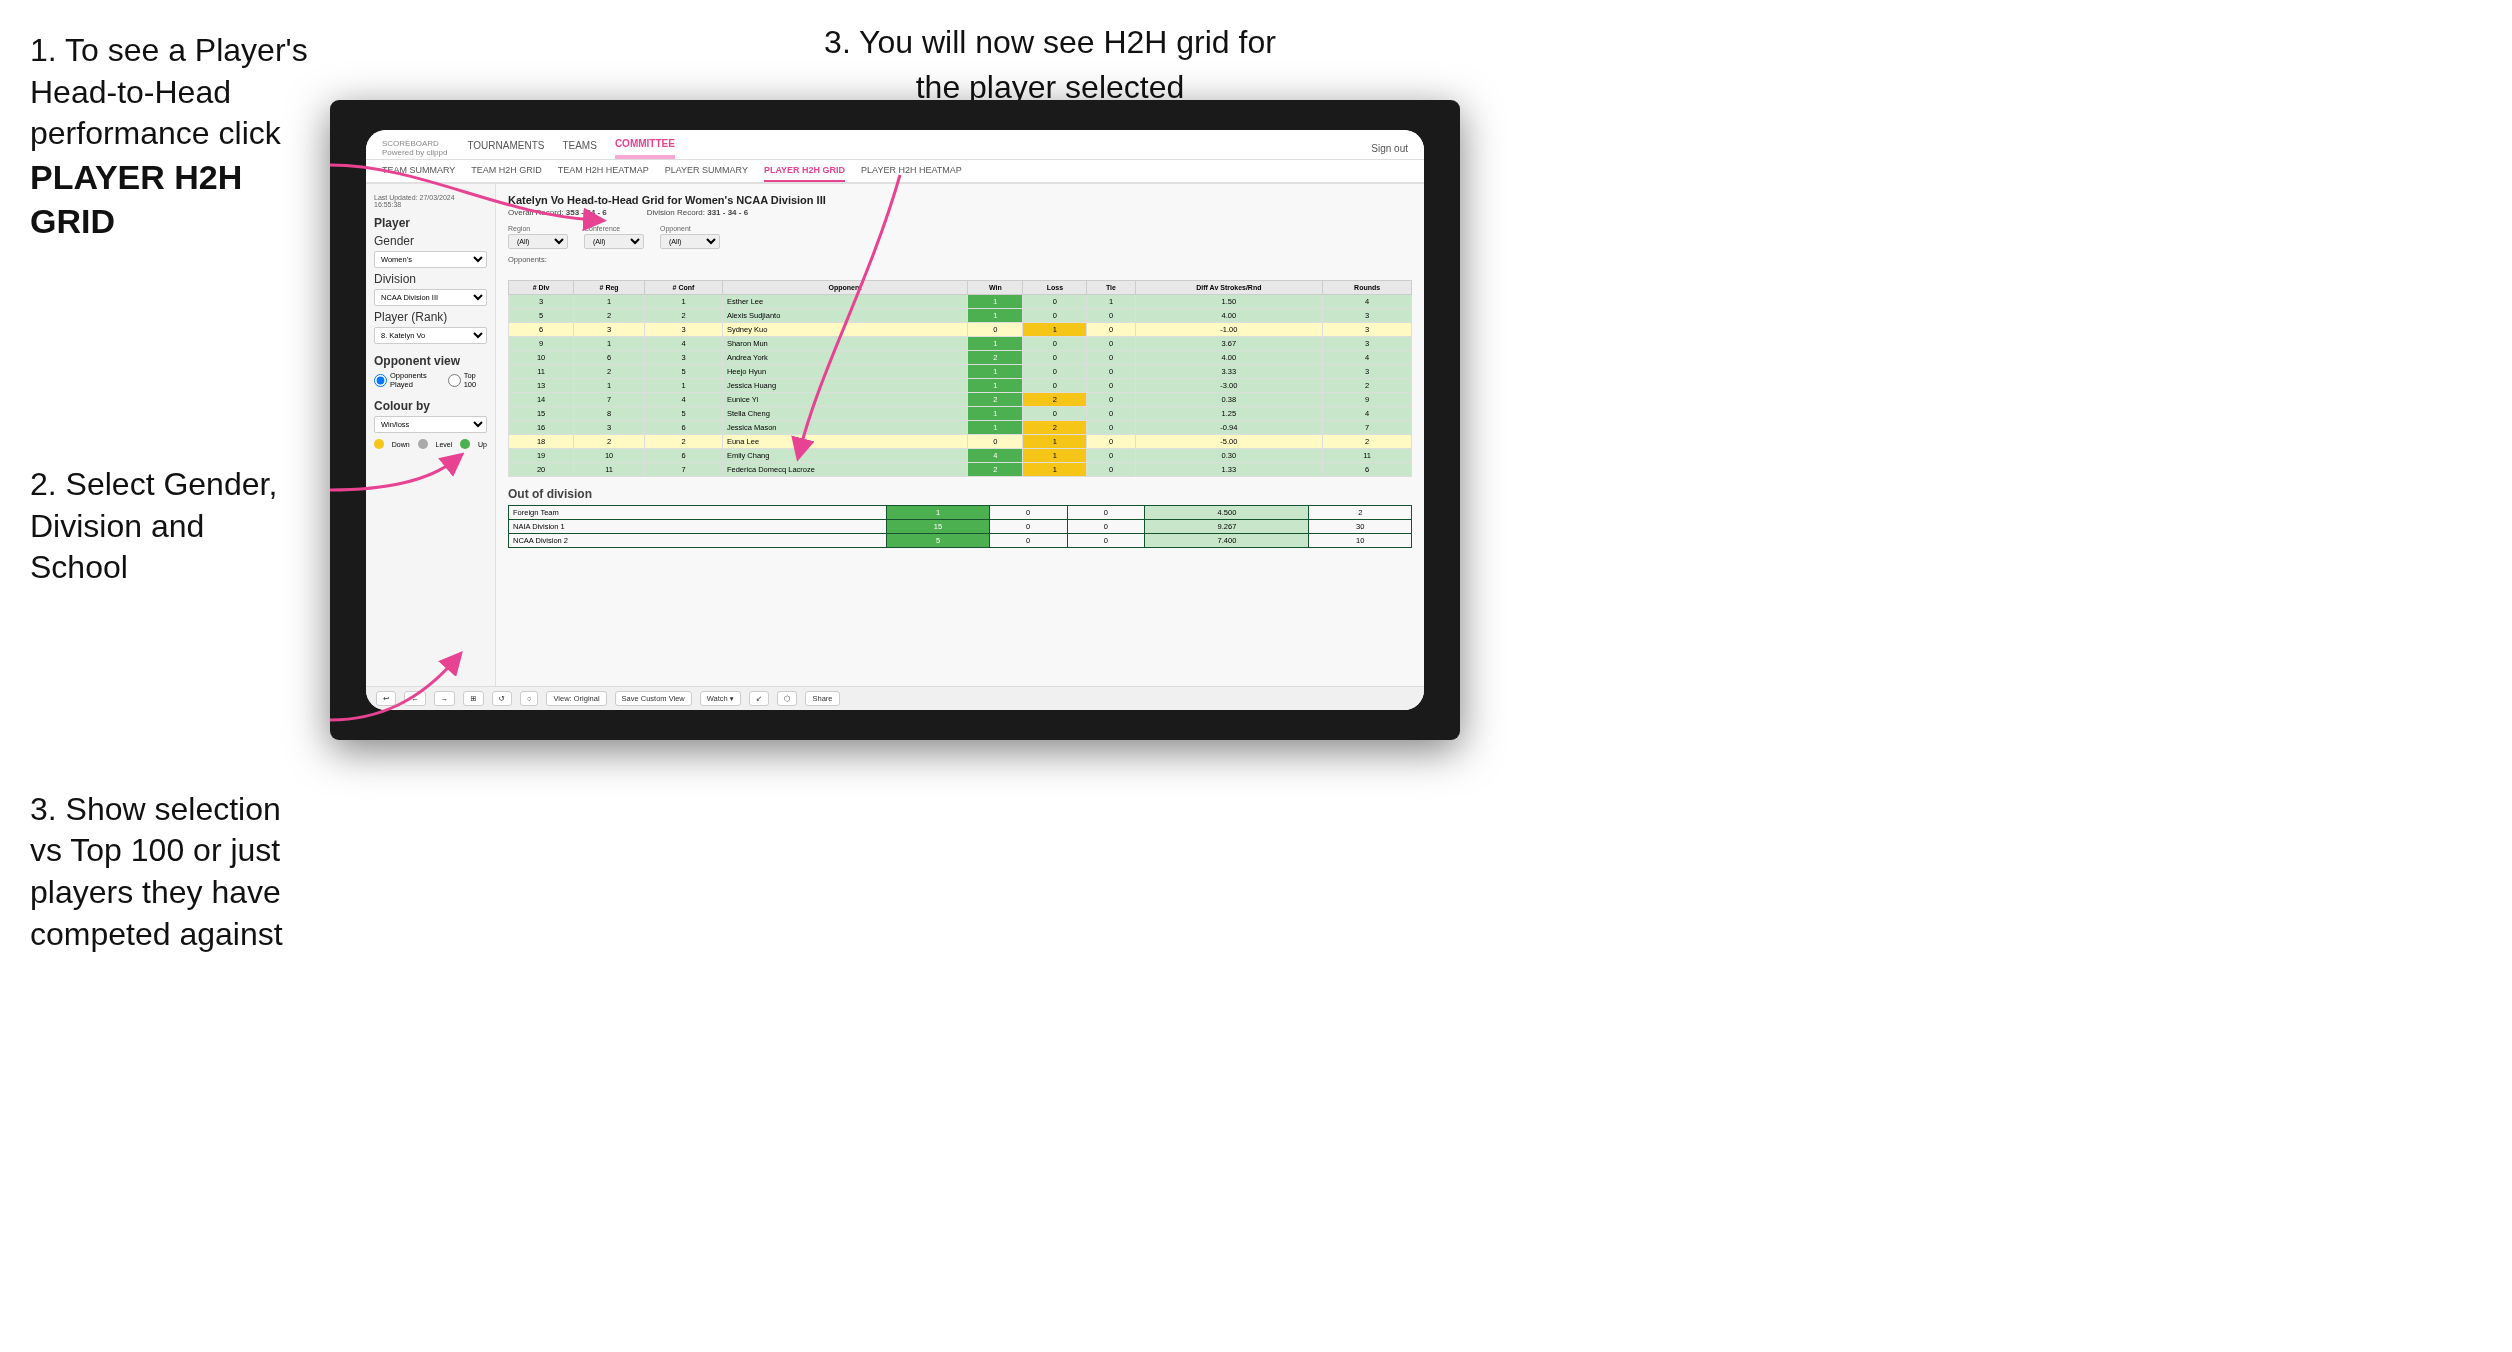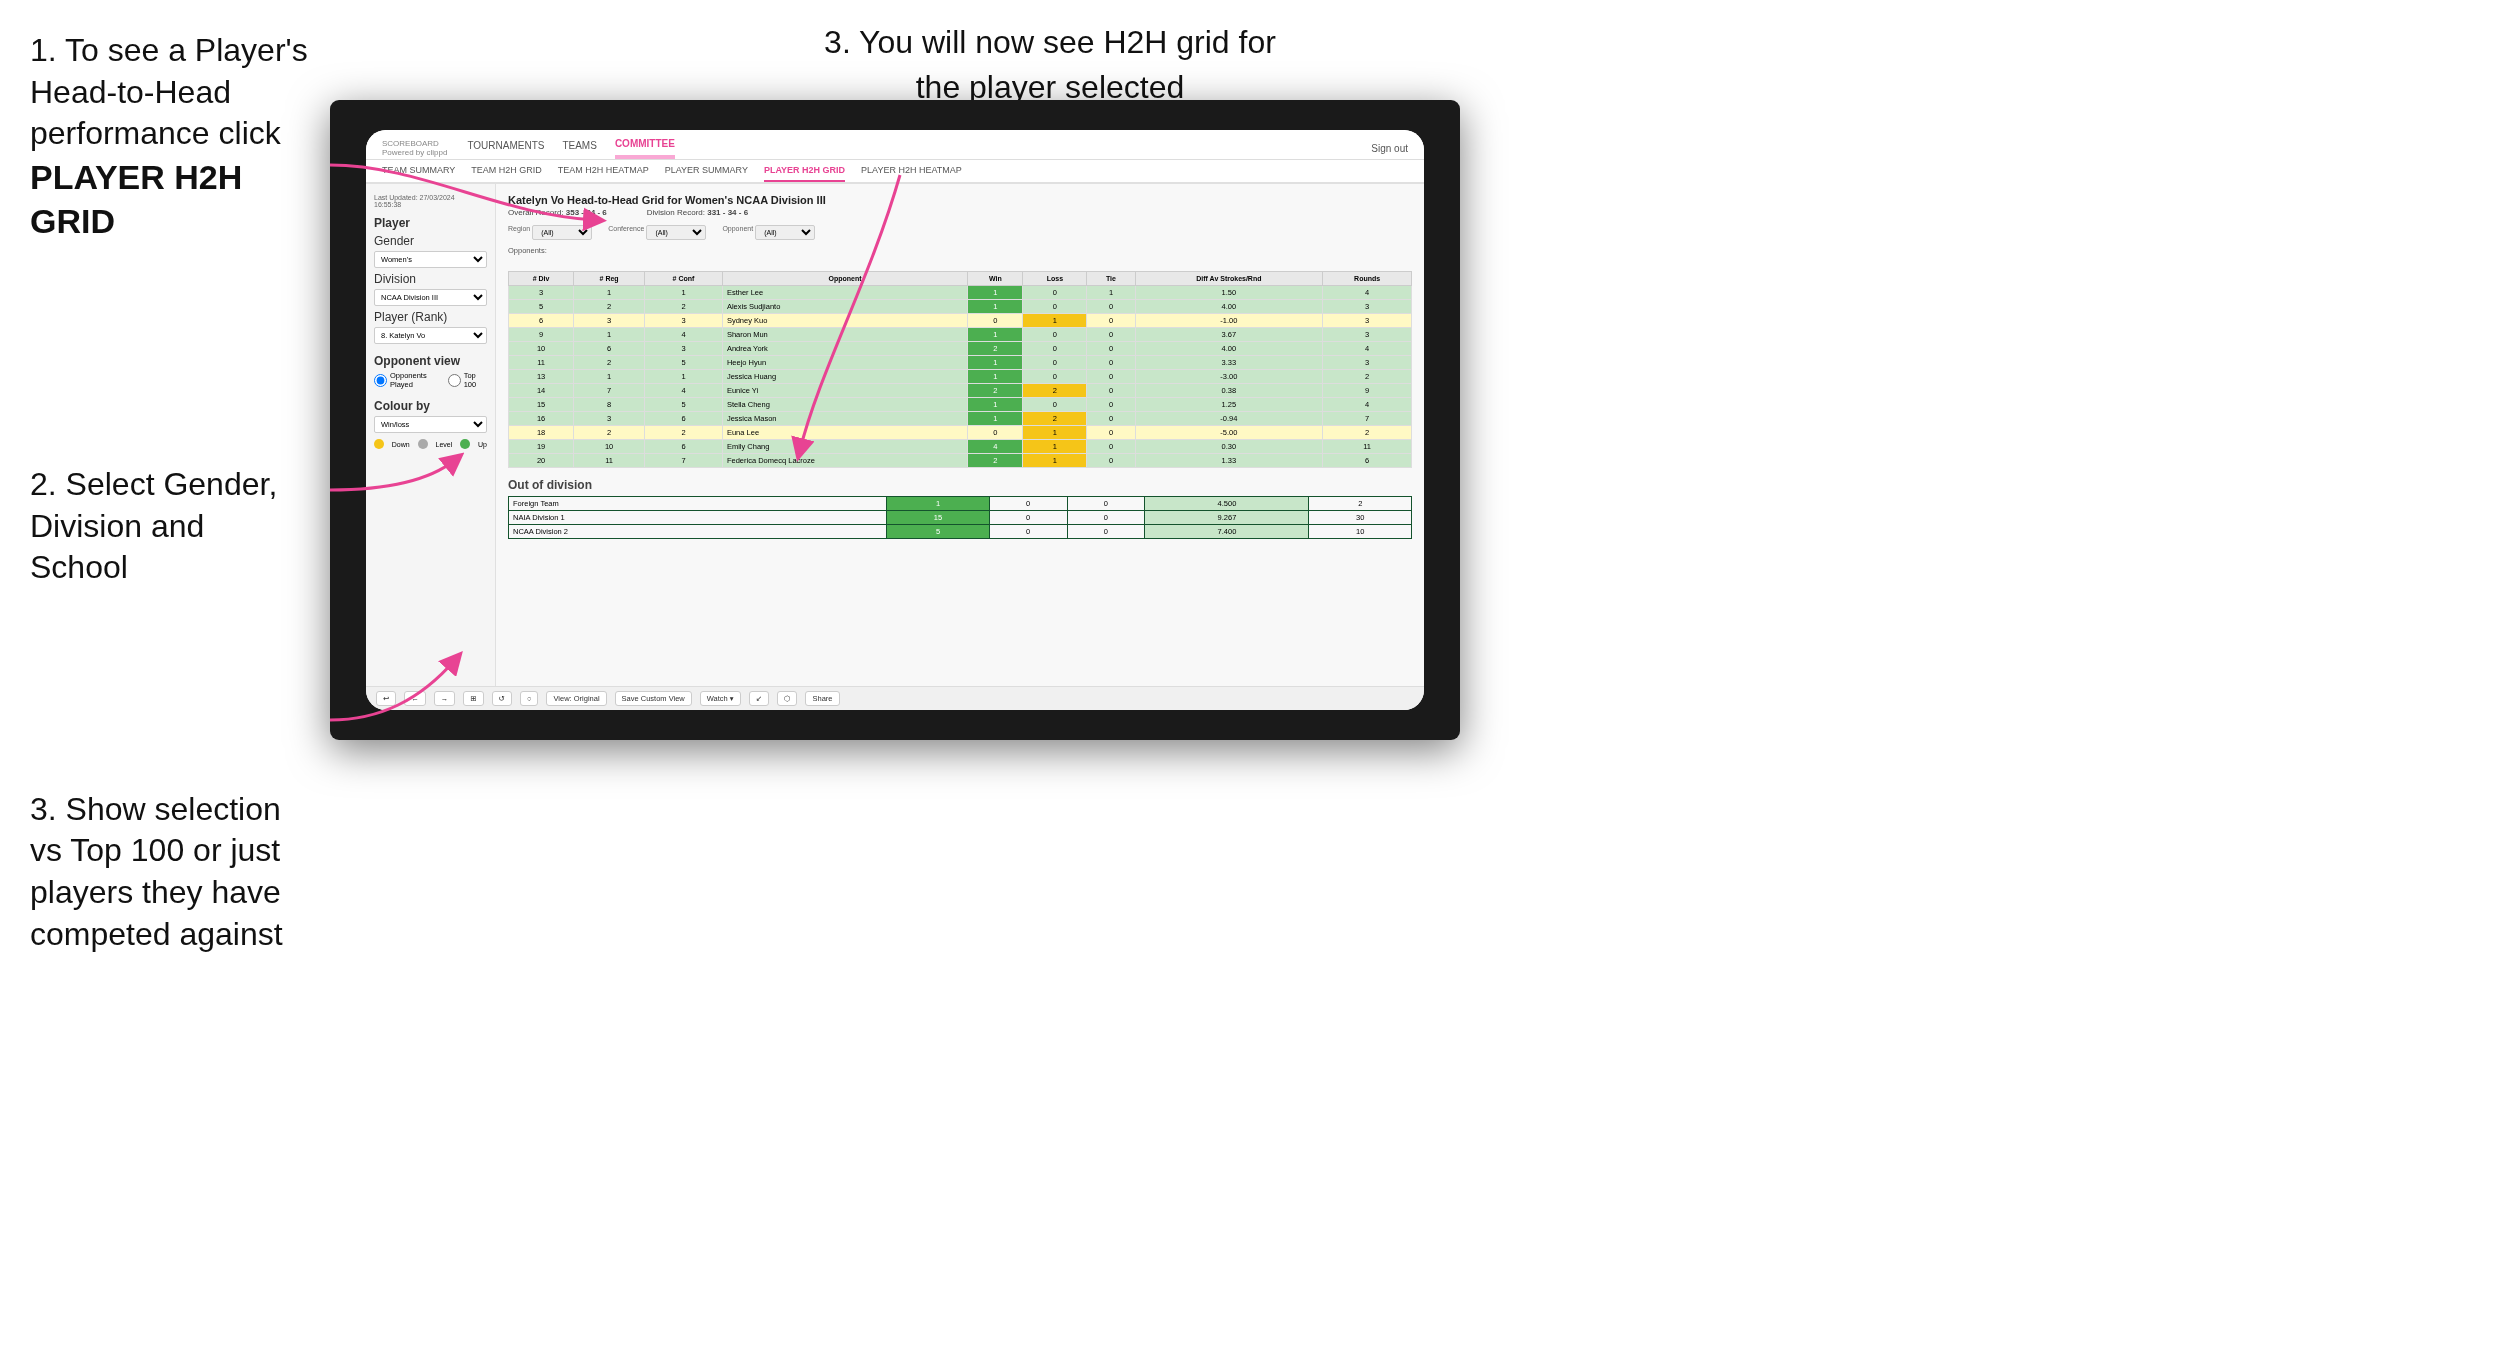--- a/index.html
+++ b/index.html
@@ -227,7 +227,7 @@
     }
     .filter-group {
       display: flex;
-      flex-direction: row;
+      flex-direction: column;
       gap: 2px;
     }
     .filter-label {

